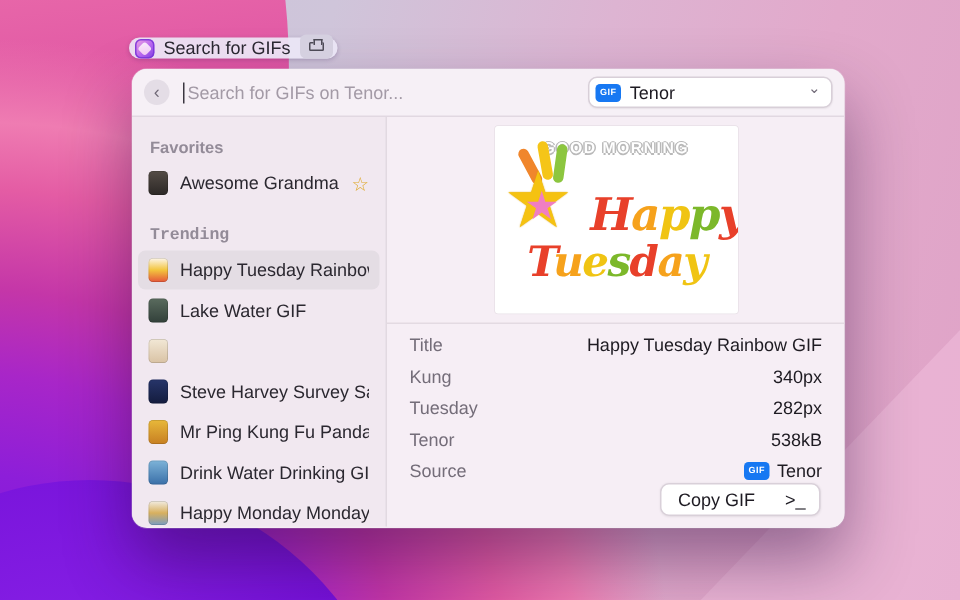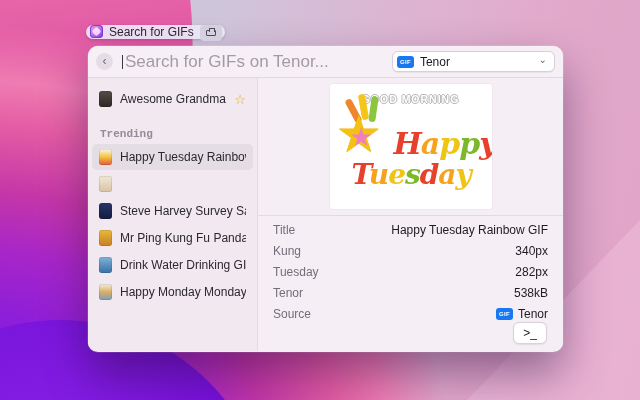--- a/index.html
+++ b/index.html
@@ -23,7 +23,7 @@
 
   
   .pill { position:absolute; left:86px; top:25px; height:14px; z-index:30;
-    display:flex; align-items:flex-start; gap:6px; padding:0 3px 0 4px;
+    display:flex; align-items:flex-end; gap:6px; padding:0 3px 0 4px;
     background:rgba(236,231,246,0.92); border-radius:7px;
     box-shadow:0 1px 3px rgba(60,30,90,0.25); }
   .sc-icon { width:13px; height:13px; border-radius:4px; position:relative;

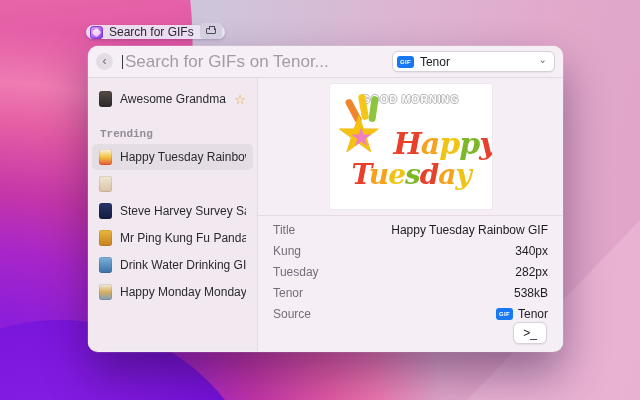--- a/index.html
+++ b/index.html
@@ -51,7 +51,7 @@
     display:flex; align-items:center; justify-content:center; padding-bottom:1px; }
   .caret { width:1px; height:14px; background:#3a3640; margin-left:9px; }
   .search-input { flex:1; border:none; outline:none; background:transparent;
-    font-size:17px; color:#8b5cf6; padding:0 4px 0 2px; font-family:inherit; }
+    font-size:12px; color:#8b5cf6; padding:0 4px 0 2px; font-family:inherit; }
   .search-input::placeholder { color:#a39aa6; }
   .provider { width:163px; height:21px; background:#ffffff; border:1px solid #d8cfd8;
     border-radius:6px; display:flex; align-items:center; gap:6px; padding:0 7px 0 4px;

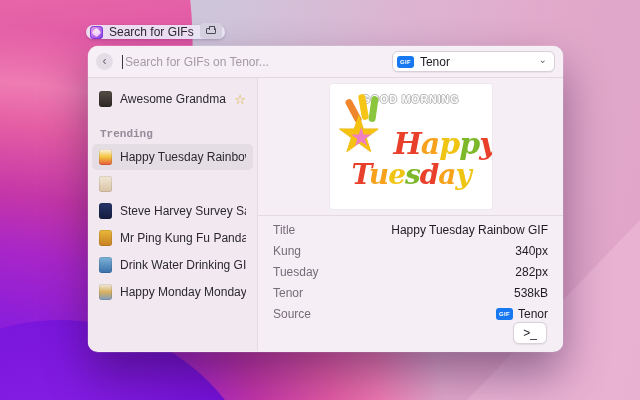--- a/index.html
+++ b/index.html
@@ -147,6 +147,7 @@
 
     <div class="bodywrap">
       <aside class="sidebar" id="sidebar">
+          <div class="sec-title">Favorites</div>
           <div class="s-item">
             <span class="thumb" style="background: linear-gradient(rgb(84, 76, 70), rgb(44, 40, 38));"></span>
             <span class="s-label">Awesome Grandma GIF</span>

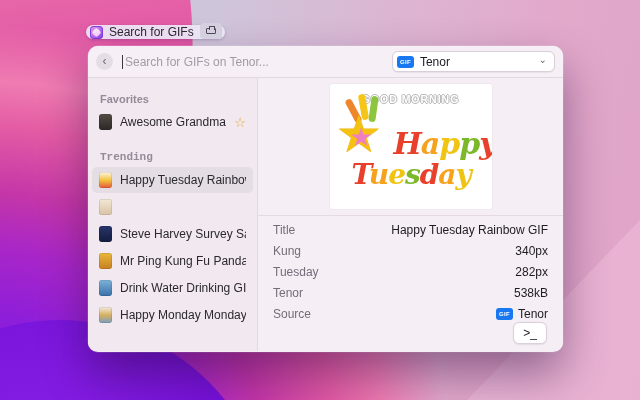--- a/index.html
+++ b/index.html
@@ -159,6 +159,10 @@
             <span class="s-label">Happy Tuesday Rainbow GIF</span>
           </div>
           <div class="s-item">
+            <span class="thumb" style="background: linear-gradient(rgb(90, 107, 94), rgb(50, 64, 58));"></span>
+            <span class="s-label">Lake Water GIF</span>
+          </div>
+          <div class="s-item">
             <span class="thumb" style="background: linear-gradient(rgb(242, 232, 214), rgb(217, 194, 164));"></span>
           </div>
           <div class="s-item">

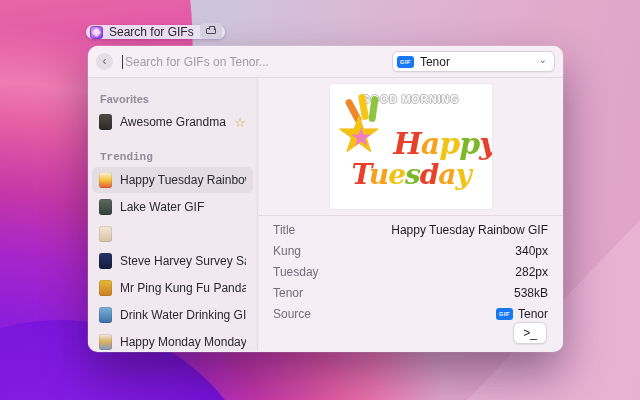--- a/index.html
+++ b/index.html
@@ -235,6 +235,7 @@
 
         <div class="footer">
           <div class="segbtn">
+            <button class="seg-copy">Copy GIF</button>
             <button class="seg-shell">
               <span>&gt;_</span>
             </button>

